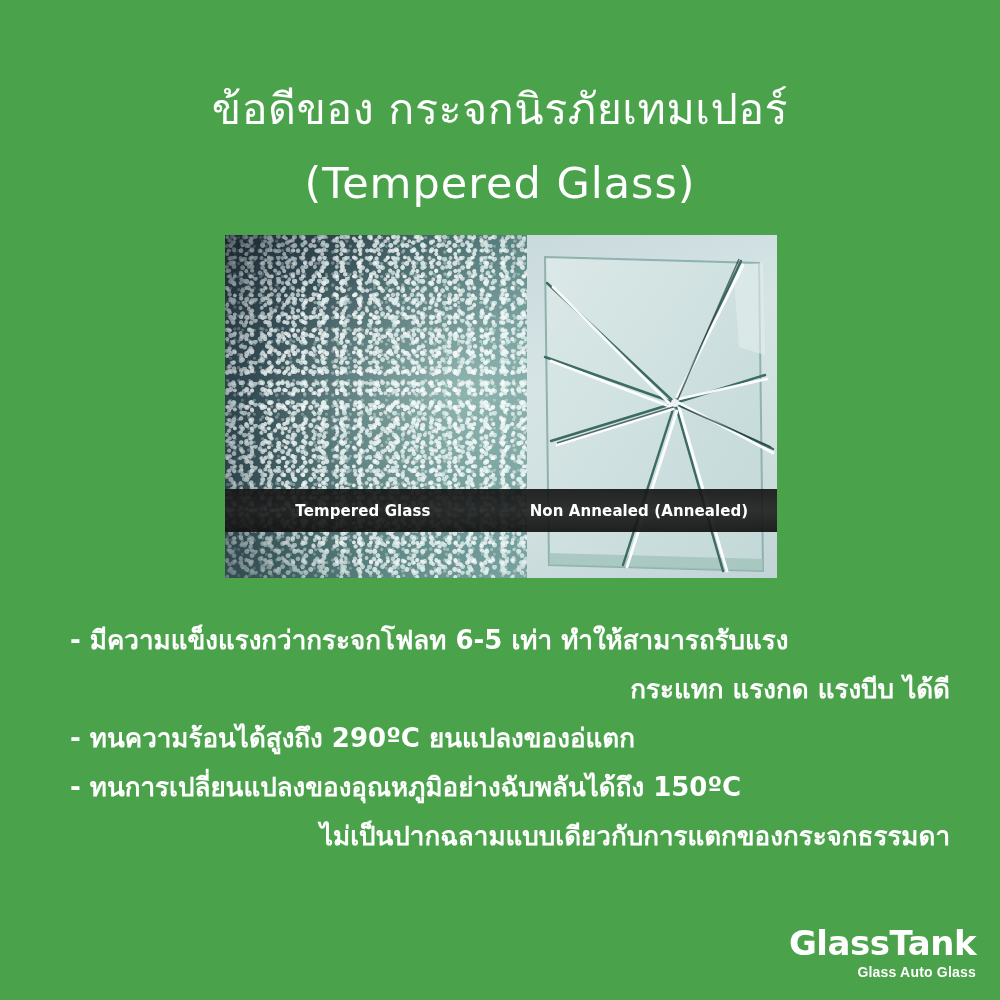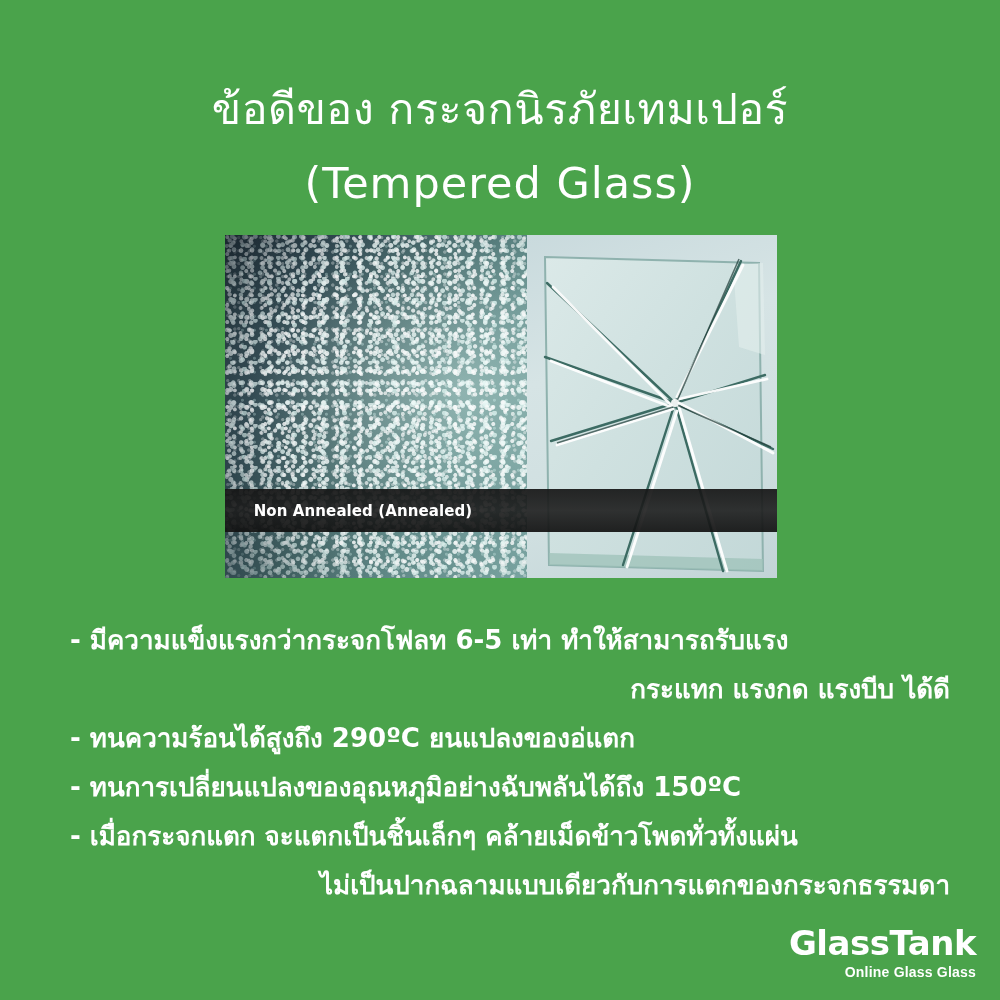--- a/index.html
+++ b/index.html
@@ -252,6 +252,7 @@
       </div>
 
       <div class="caption-bar">
+        <div class="caption-cell">Tempered Glass</div>
         <div class="caption-cell">Non Annealed (Annealed)</div>
       </div>
 

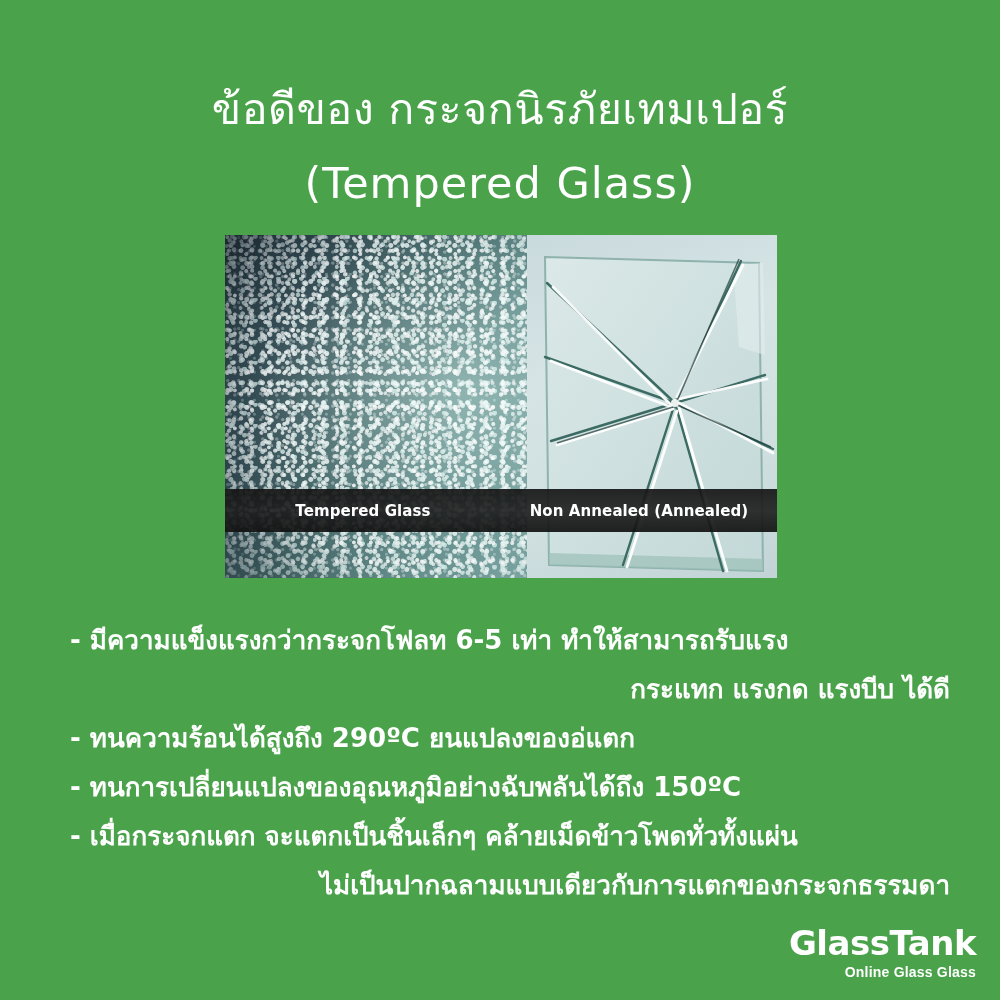--- a/index.html
+++ b/index.html
@@ -264,7 +264,6 @@
     <div class="bullet-line indent">กระแทก แรงกด แรงบีบ ได้ดี</div>
     <div class="bullet-line">- ทนความร้อนได้สูงถึง 290ºC ยนแปลงของอ่แตก</div>
     <div class="bullet-line">- ทนการเปลี่ยนแปลงของอุณหภูมิอย่างฉับพลันได้ถึง 150ºC</div>
-    <div class="bullet-line">- เมื่อกระจกแตก จะแตกเป็นชิ้นเล็กๆ คล้ายเม็ดข้าวโพดทั่วทั้งแผ่น</div>
     <div class="bullet-line indent">ไม่เป็นปากฉลามแบบเดียวกับการแตกของกระจกธรรมดา</div>
   </div>
 

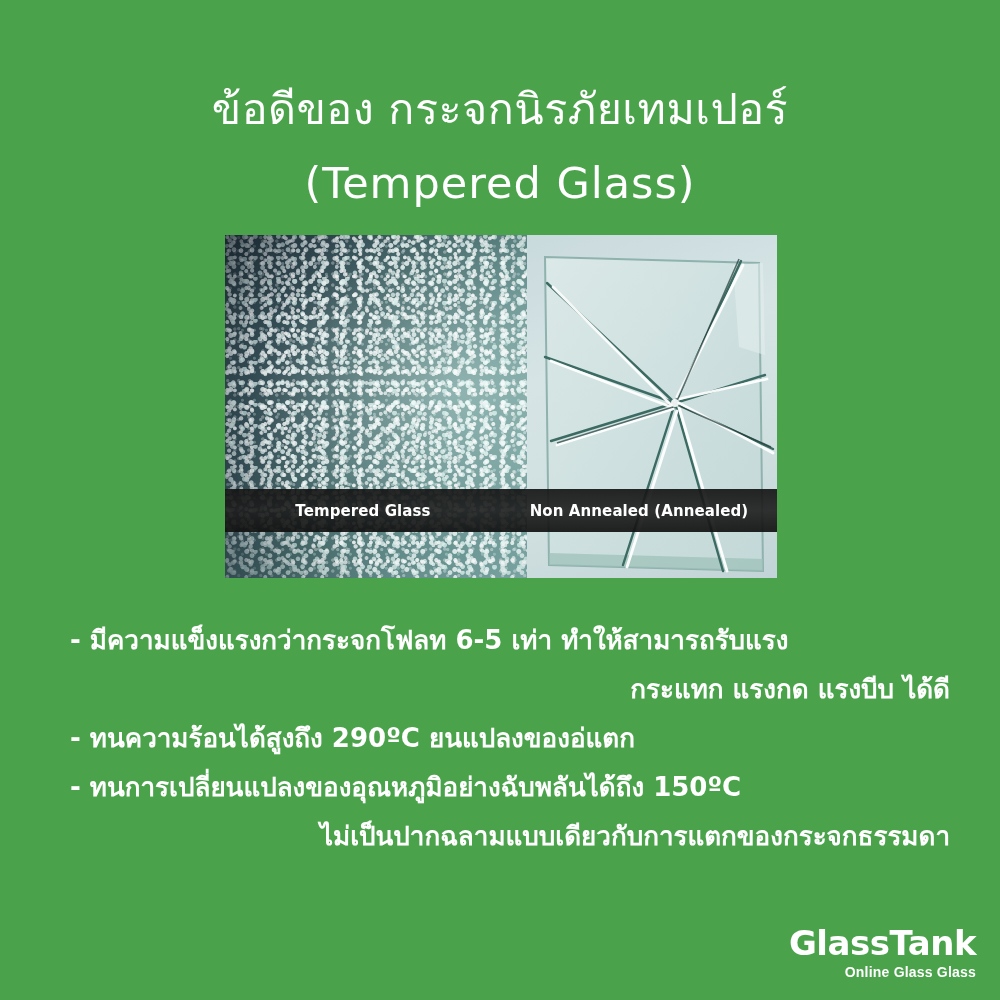--- a/index.html
+++ b/index.html
@@ -269,7 +269,7 @@
 
   <div class="logo">
     <div class="logo-word">GlassTank</div>
-    <div class="logo-tag">Online Glass Glass</div>
+    <div class="logo-tag">Glass Auto Glass</div>
   </div>
 
 </div>

